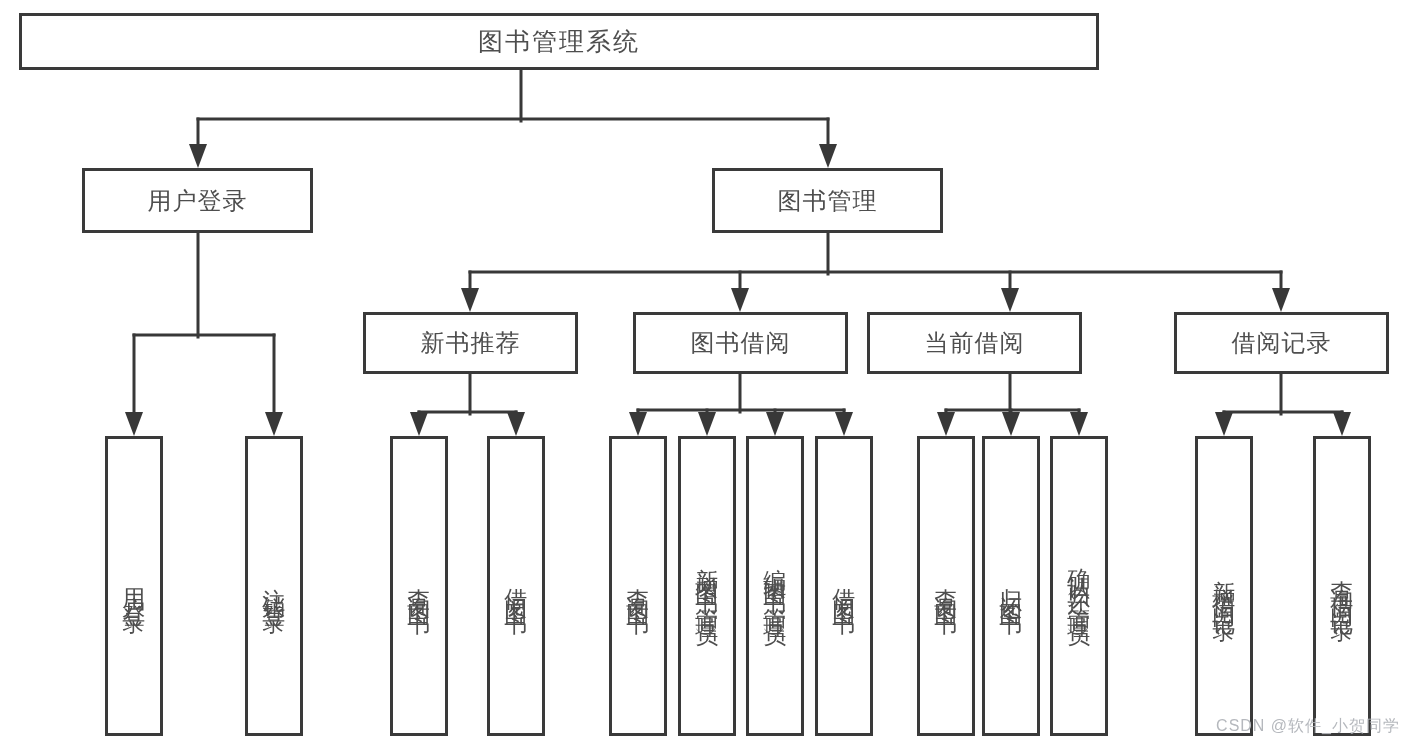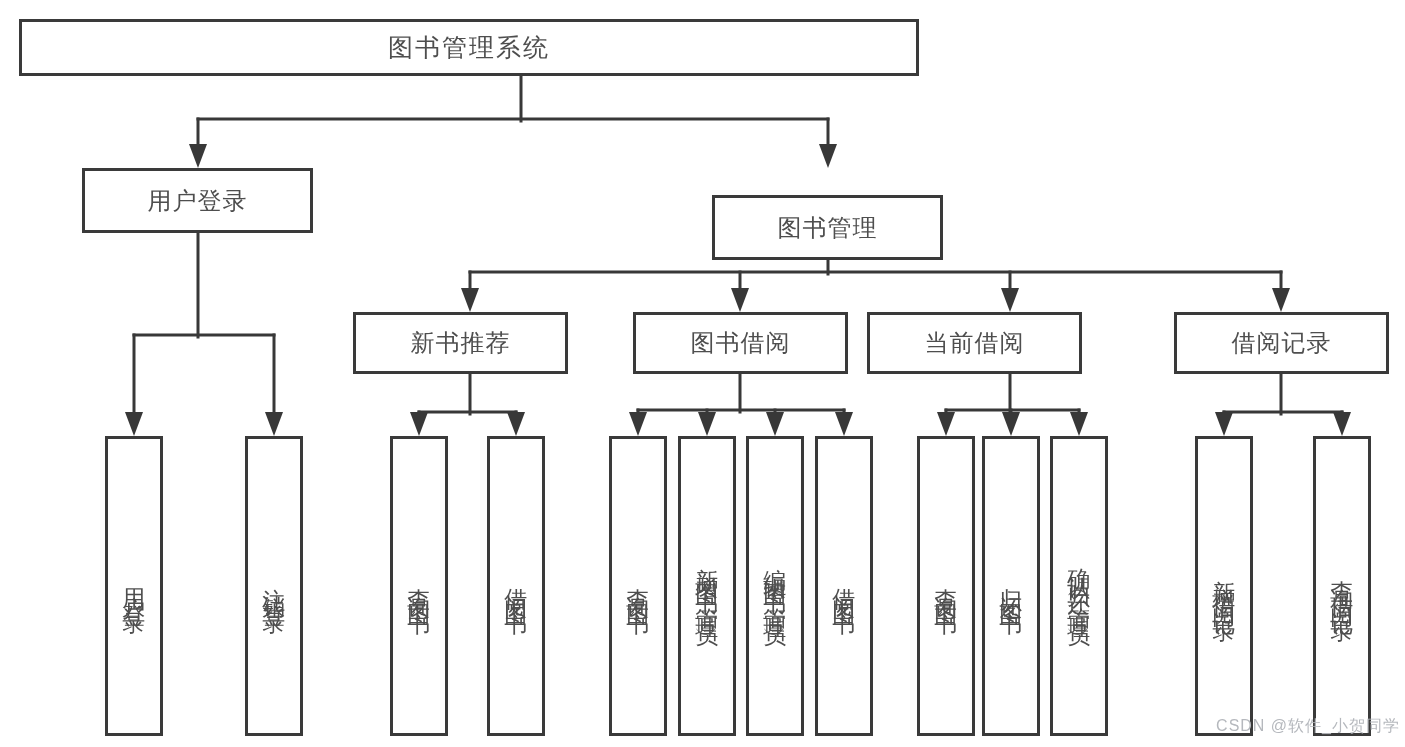--- a/index.html
+++ b/index.html
@@ -86,7 +86,7 @@
     </g>
 </svg>
 
-<div class="node root-box" style="left:19px;top:19px;width:900px;height:57px;">
+<div class="node root-box" style="left:19px;top:13px;width:1080px;height:57px;">
   <span class="hlabel">图书管理系统</span>
 </div>
 

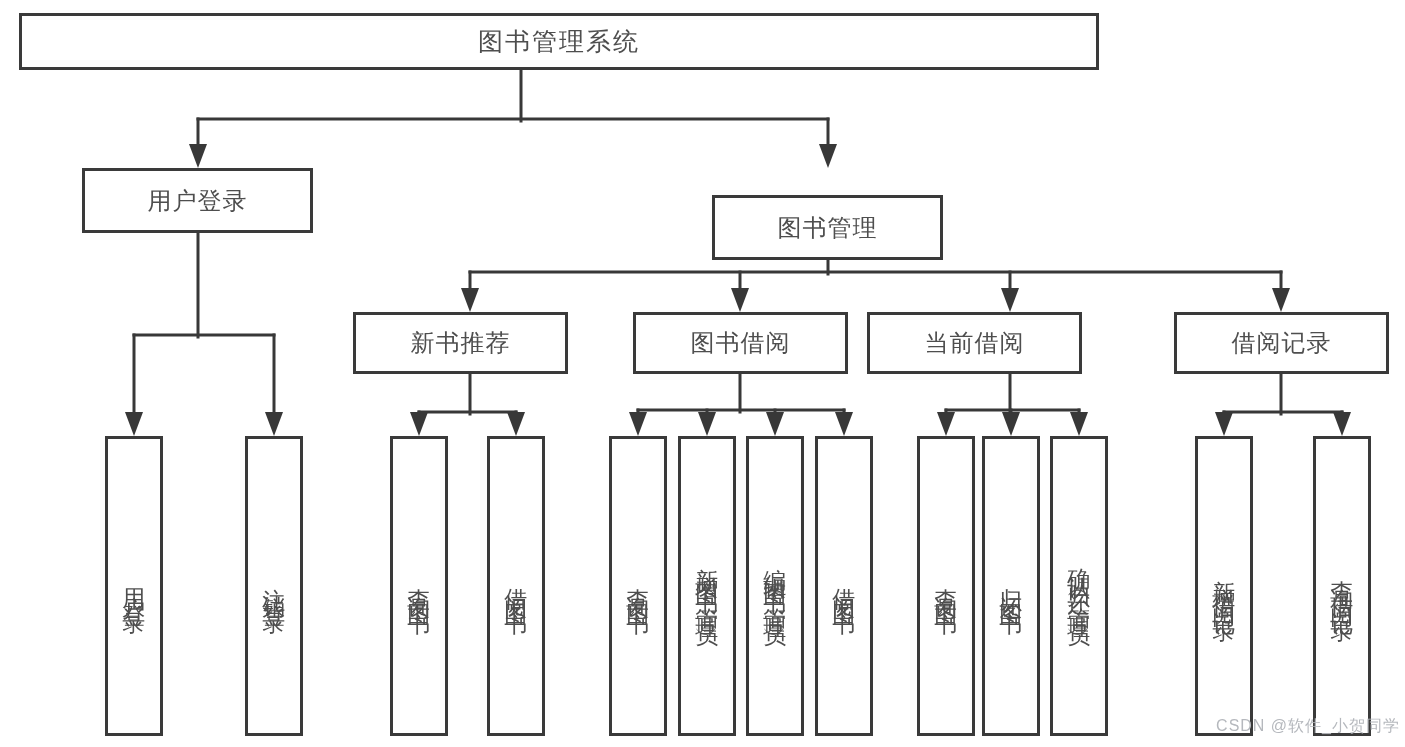--- a/index.html
+++ b/index.html
@@ -93,7 +93,7 @@
 <div class="node l2-box" style="left:82px;">
   <span class="hlabel">用户登录</span>
 </div>
-<div class="node l2-box" style="left:712px;margin-top:27px;">
+<div class="node l2-box" style="left:712px;">
   <span class="hlabel">图书管理</span>
 </div>
 

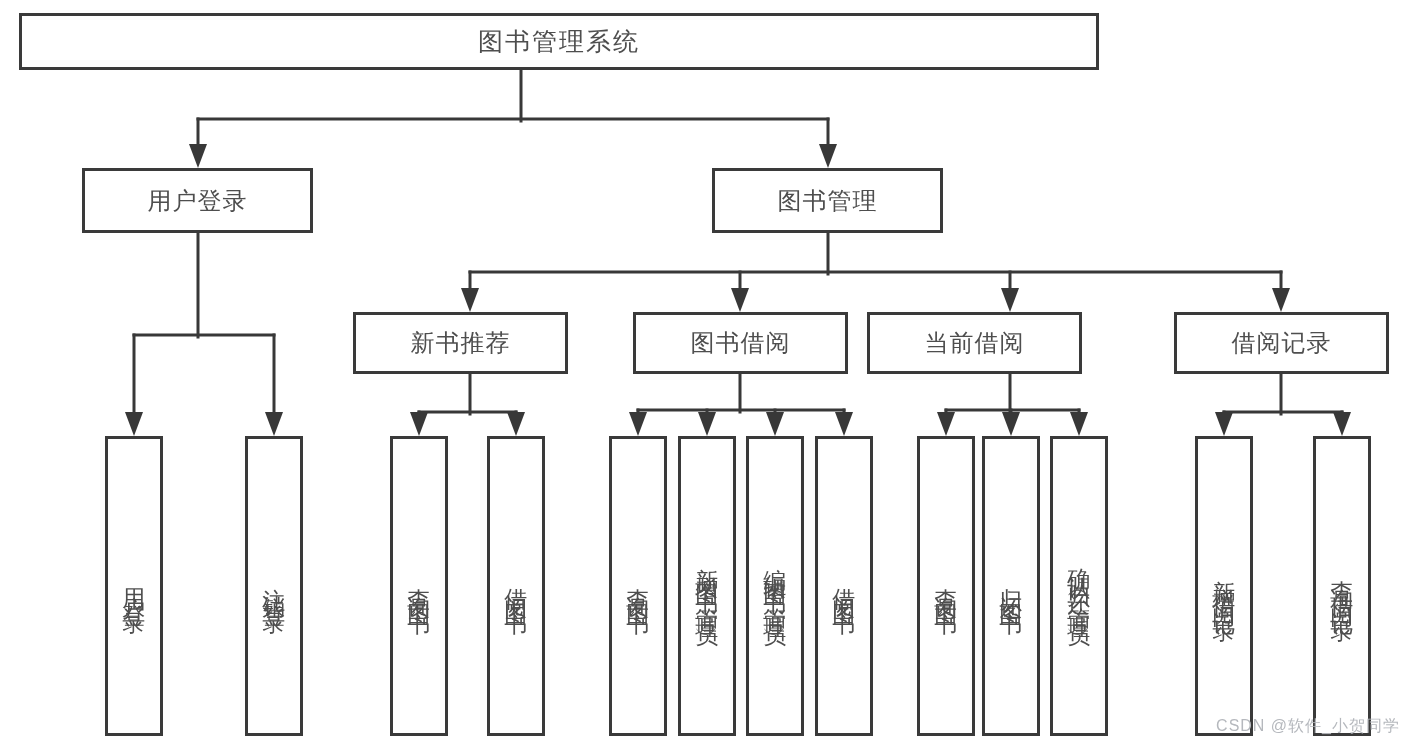--- a/index.html
+++ b/index.html
@@ -97,7 +97,7 @@
   <span class="hlabel">图书管理</span>
 </div>
 
-<div class="node l3-box" style="left:353px;">
+<div class="node l3-box" style="left:363px;">
   <span class="hlabel">新书推荐</span>
 </div>
 <div class="node l3-box" style="left:633px;justify-content:center;">

